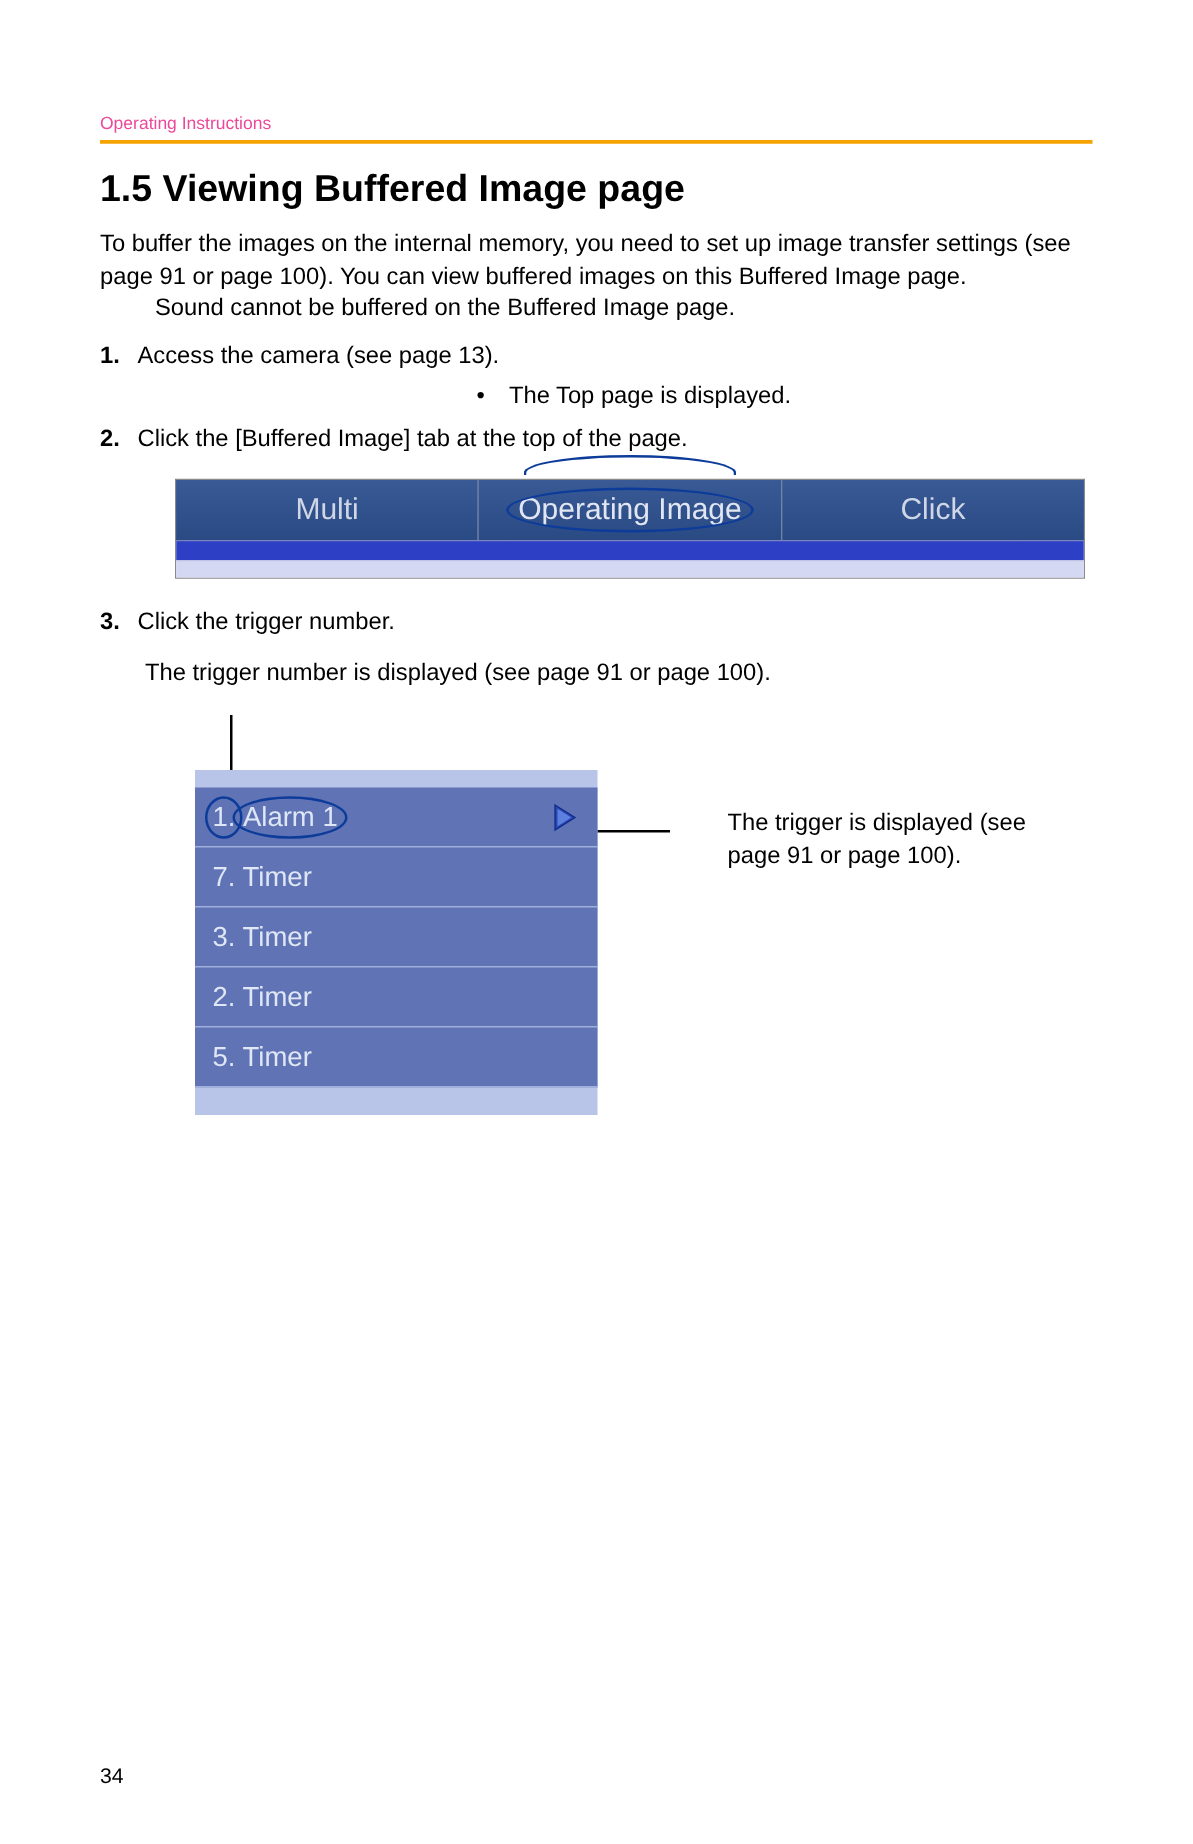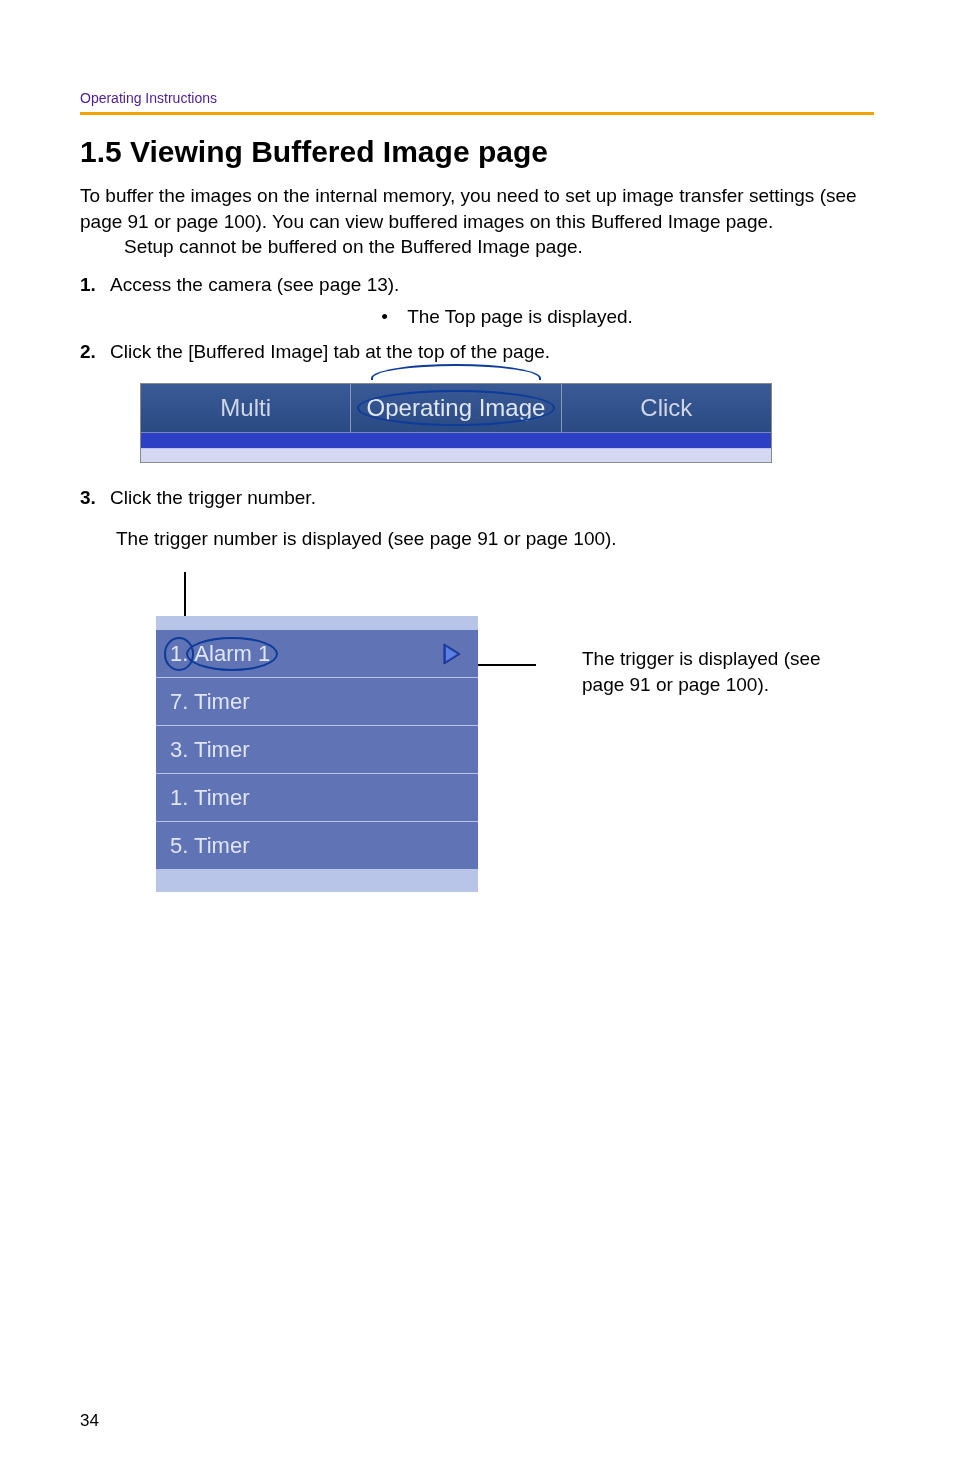--- a/index.html
+++ b/index.html
@@ -5,7 +5,7 @@
   * { box-sizing: border-box; margin: 0; padding: 0; }
   html, body { width: 954px; background: #fff; font-family: Arial, Helvetica, sans-serif; color: #000; }
   .page { width: 954px; min-height: 1475px; padding: 90px 80px 40px 80px; position: relative; }
-  .running-header { font-size: 14px; color: #4c1d95; margin-bottom: 6px; }
+  .running-header { font-size: 14px; color: #ec4899; margin-bottom: 6px; }
   .orange-rule { height: 3px; background: #f5a300; margin-bottom: 20px; }
   h1.section-title { font-size: 30px; font-weight: bold; margin-bottom: 14px; }
   .body-block { font-size: 19px; line-height: 1.35; }

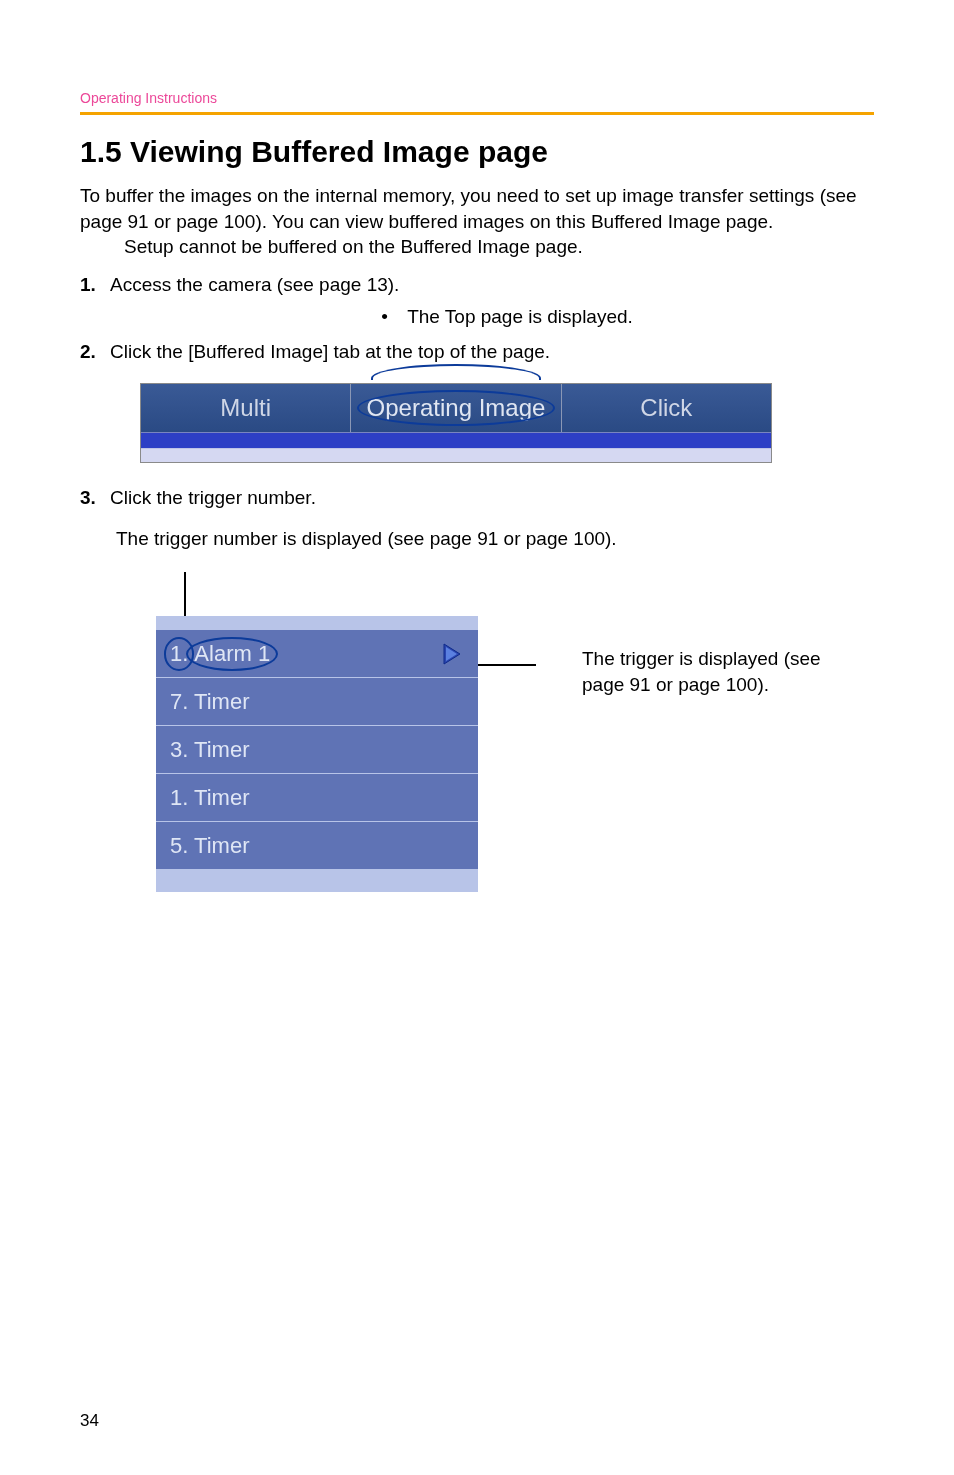--- a/index.html
+++ b/index.html
@@ -121,7 +121,7 @@
   <div class="body-block">To buffer the images on the internal memory, you need to set up image transfer settings (see page 91 or page 100). You can view buffered images on this Buffered Image page.</div>
 
   <div class="body-block">
-    <div class="note-text">Setup cannot be buffered on the Buffered Image page.</div>
+    <div class="note-text">Sound cannot be buffered on the Buffered Image page.</div>
 
     <ol class="steps">
       <li>

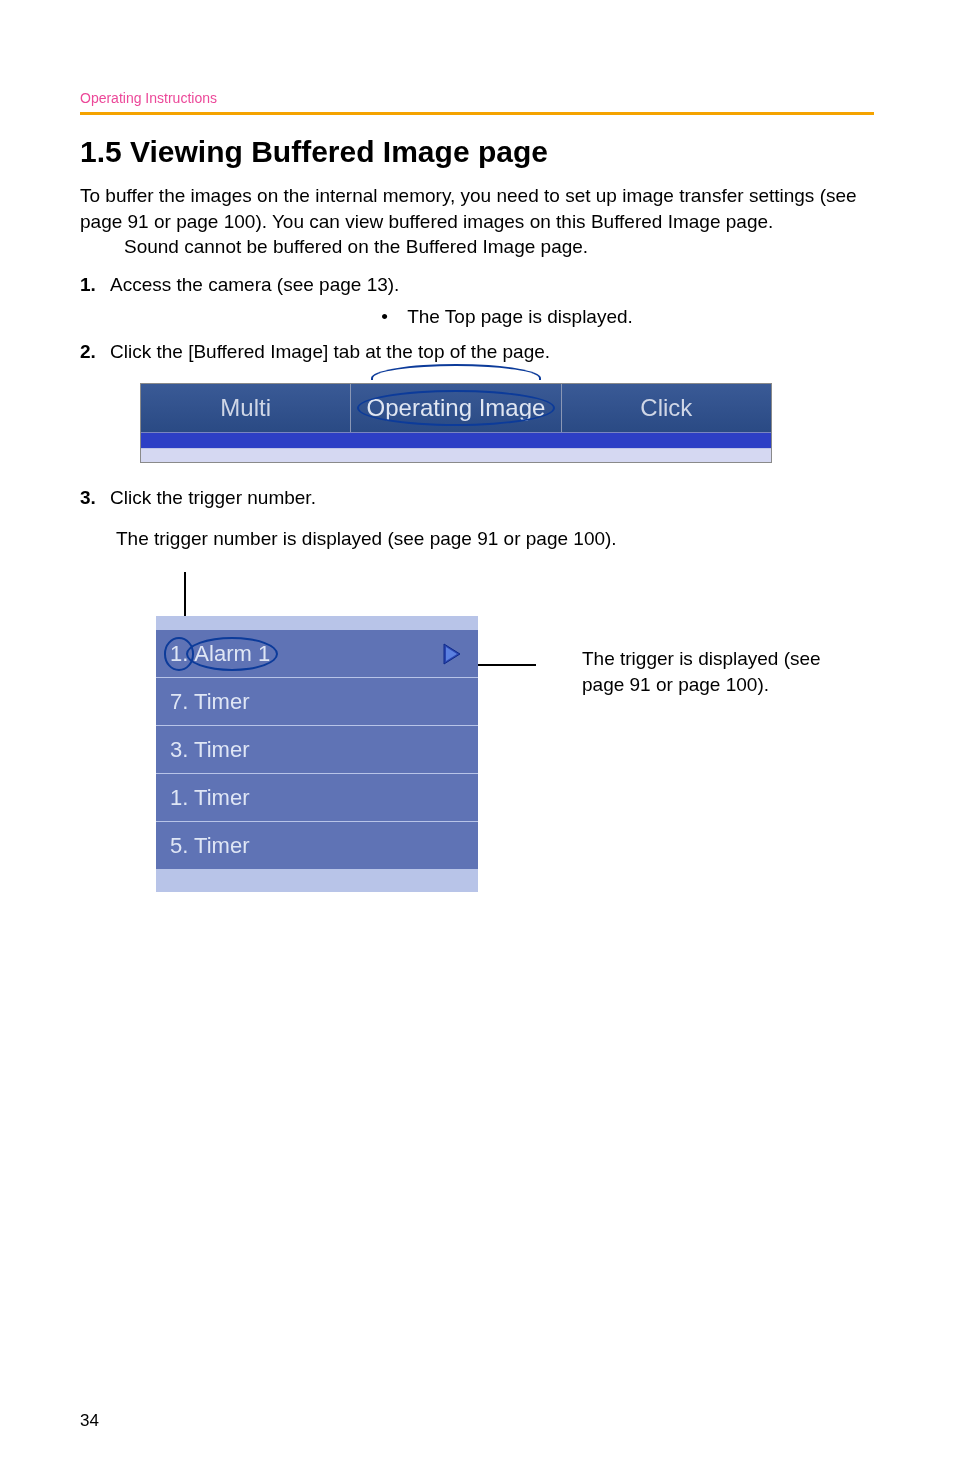--- a/index.html
+++ b/index.html
@@ -20,7 +20,7 @@
   .sub-bullet .dot::before { content: "•"; }
   .fig { margin: 18px 0 22px 60px; }
   
-  .tabbar { width: 632px; border: 1px solid #8a8a8a; display: flex; flex-direction: column; }
+  .tabbar { width: 728px; border: 1px solid #8a8a8a; display: flex; flex-direction: column; }
   .tabbar-row1 { display: flex; background: #2b4b86; }
   .tabbar-cell {
     flex: 1;

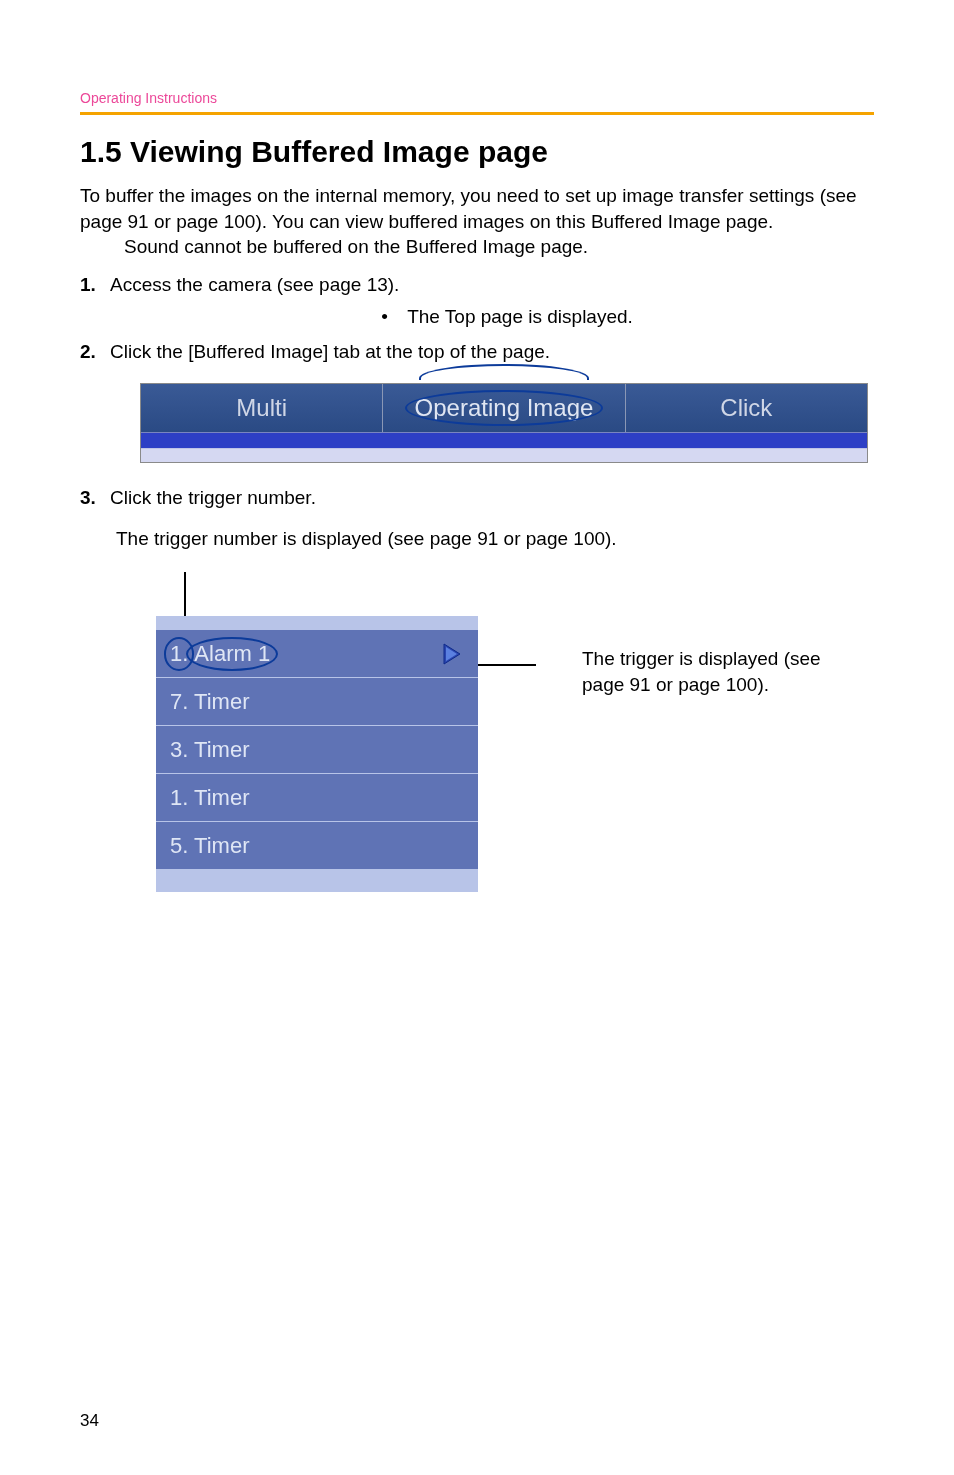--- a/index.html
+++ b/index.html
@@ -202,7 +202,7 @@
         <span>3. Timer</span>
       </div>
       <div class="trigger-row">
-        <span>1. Timer</span>
+        <span>2. Timer</span>
       </div>
       <div class="trigger-row">
         <span>5. Timer</span>

